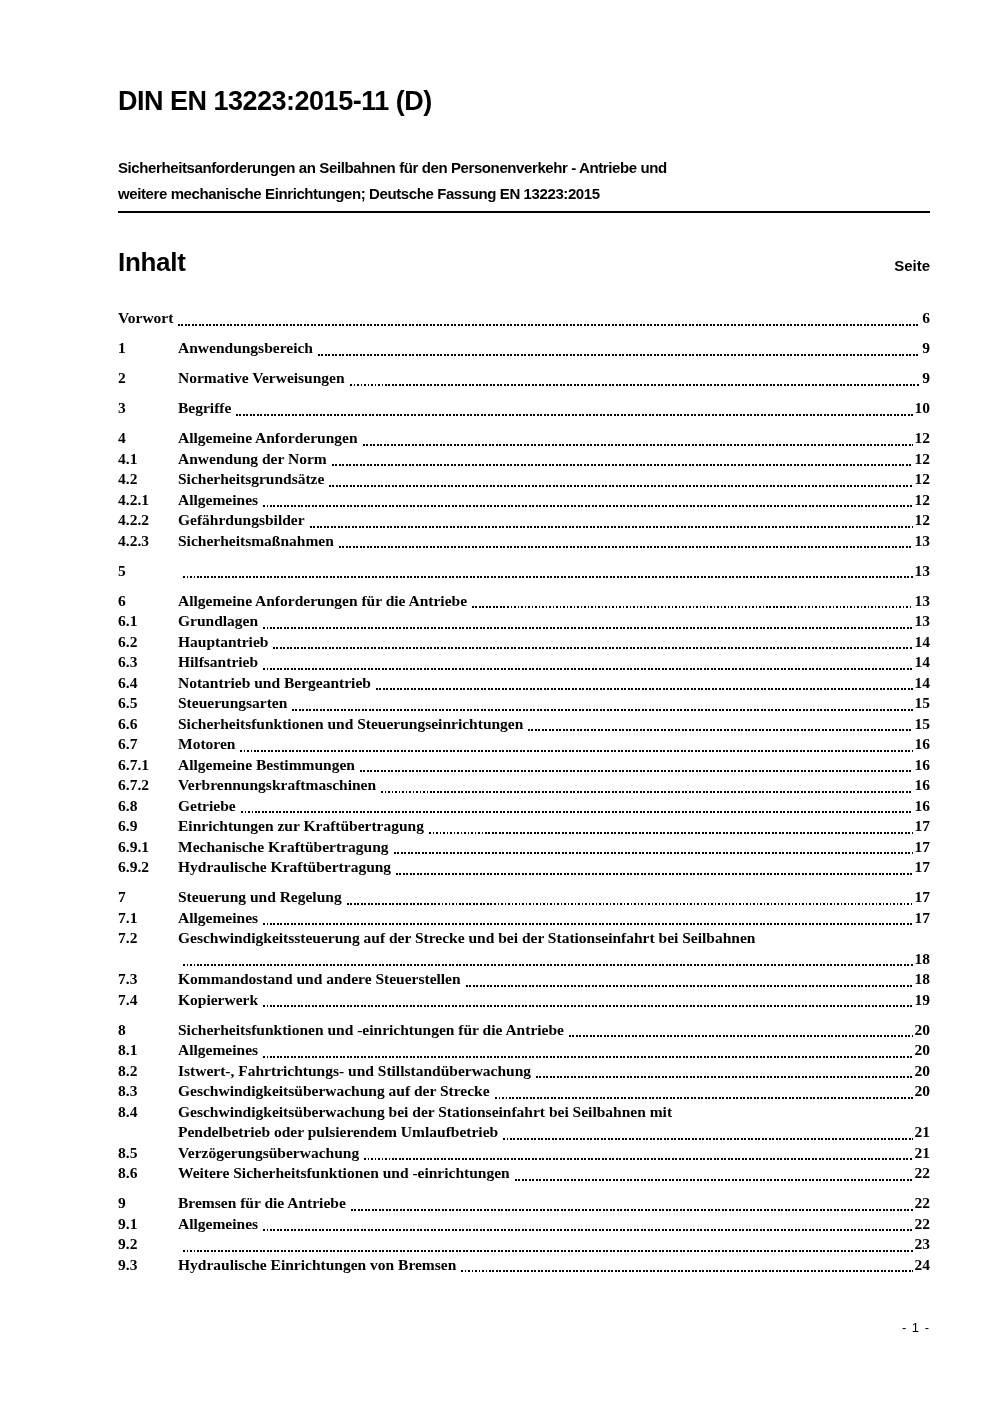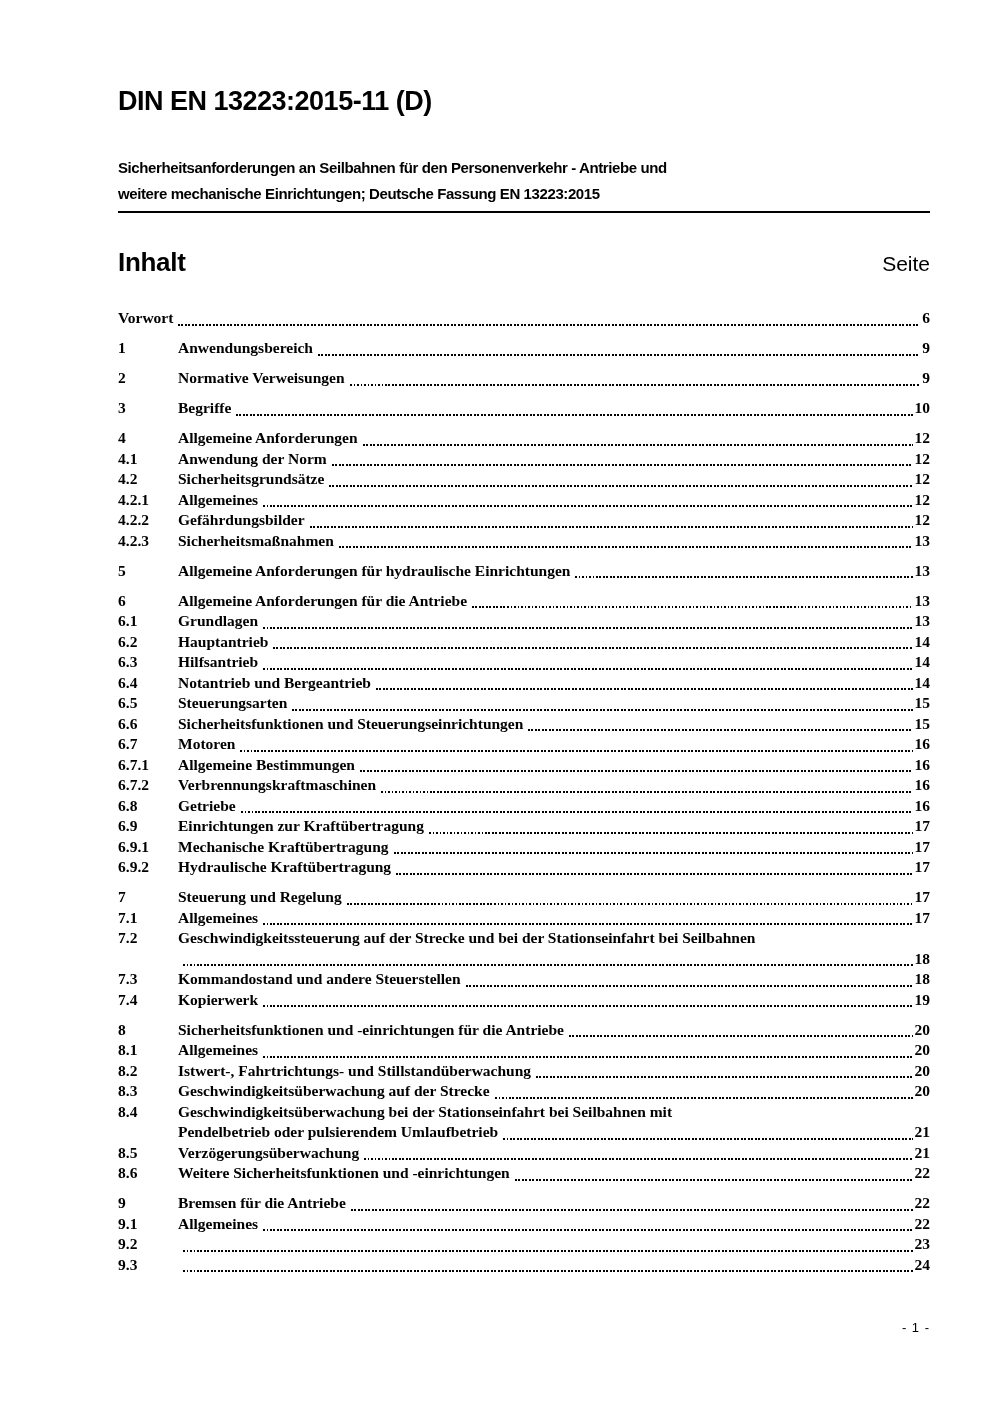--- a/index.html
+++ b/index.html
@@ -56,8 +56,8 @@
     letter-spacing: -0.3px;
   }
   .seite-label {
-    font-size: 21px;
-    font-weight: normal;
+    font-size: 15px;
+    font-weight: bold;
   }
   .toc {
     margin-top: 30px;

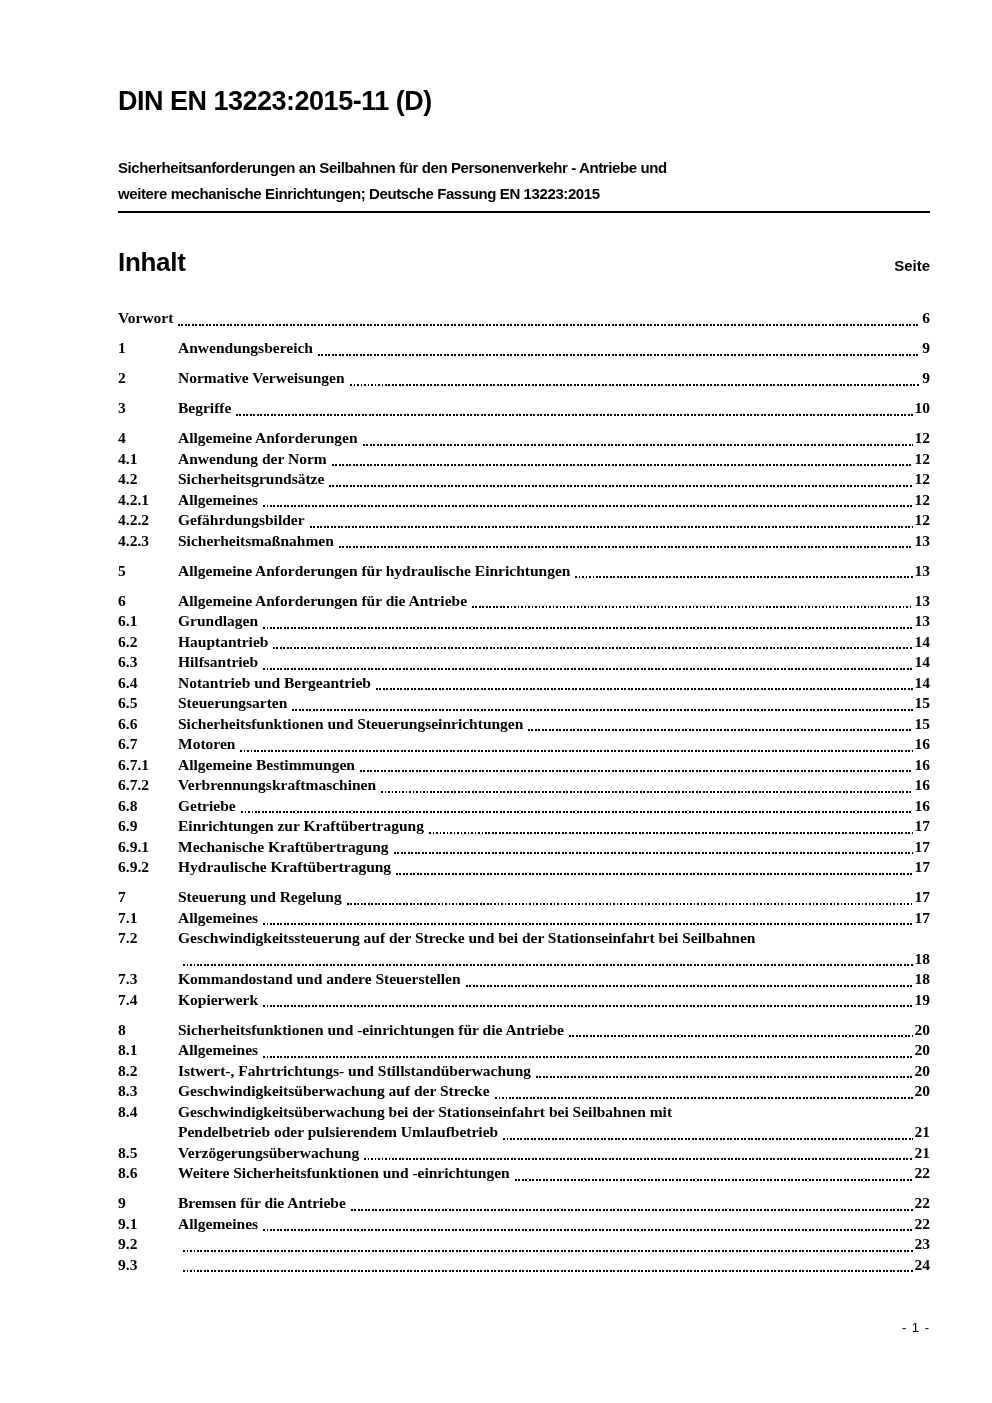--- a/index.html
+++ b/index.html
@@ -232,7 +232,6 @@
           <span class="toc-num">5</span>
           <div class="toc-body">
             <div class="toc-line">
-              <span class="toc-label">Allgemeine Anforderungen für hydraulische Einrichtungen</span>
               <span class="toc-leader"></span>
               <span class="toc-page">13</span>
             </div>

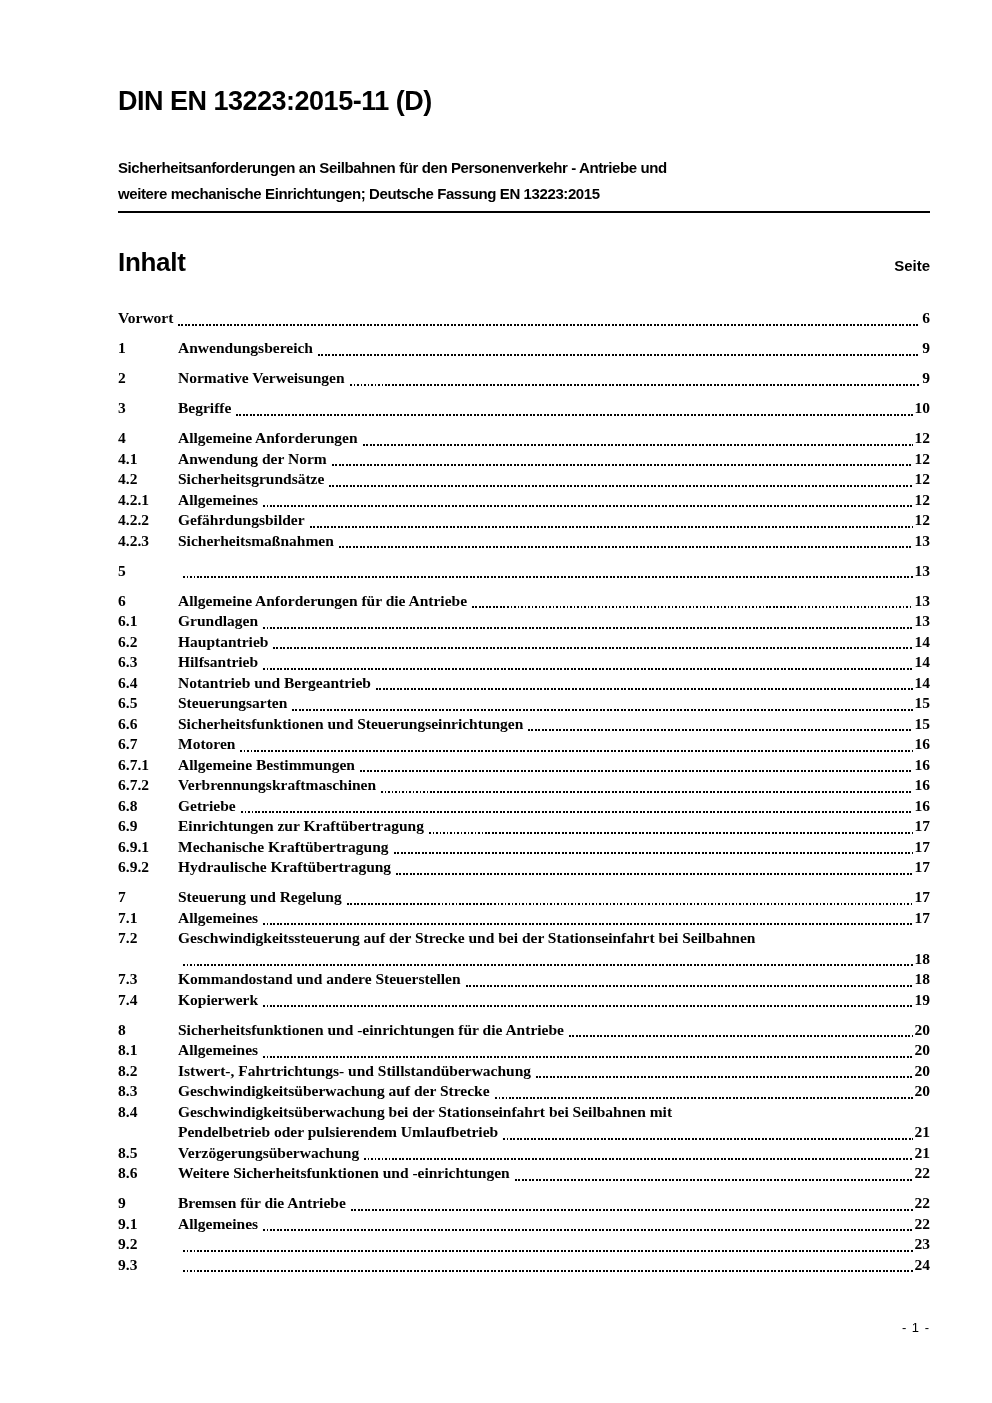--- a/index.html
+++ b/index.html
@@ -535,6 +535,7 @@
           <span class="toc-num">9.3</span>
           <div class="toc-body">
             <div class="toc-line">
+              <span class="toc-label">Hydraulische Einrichtungen von Bremsen</span>
               <span class="toc-leader"></span>
               <span class="toc-page">24</span>
             </div>

